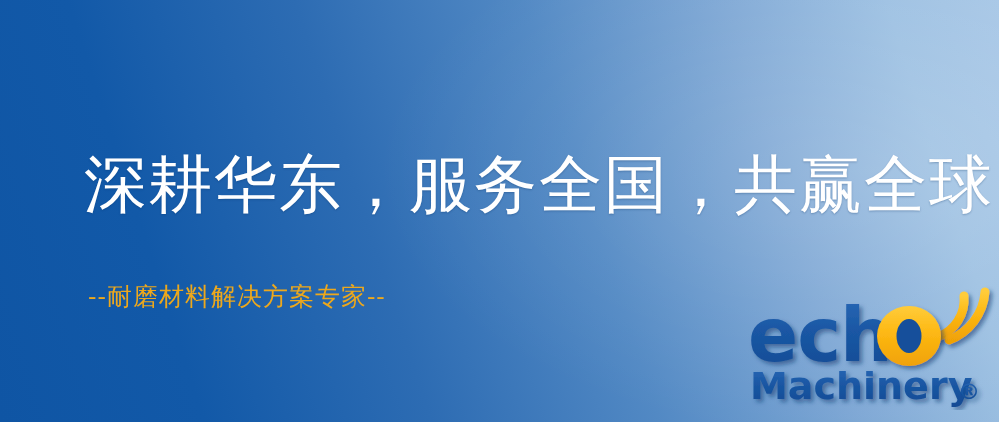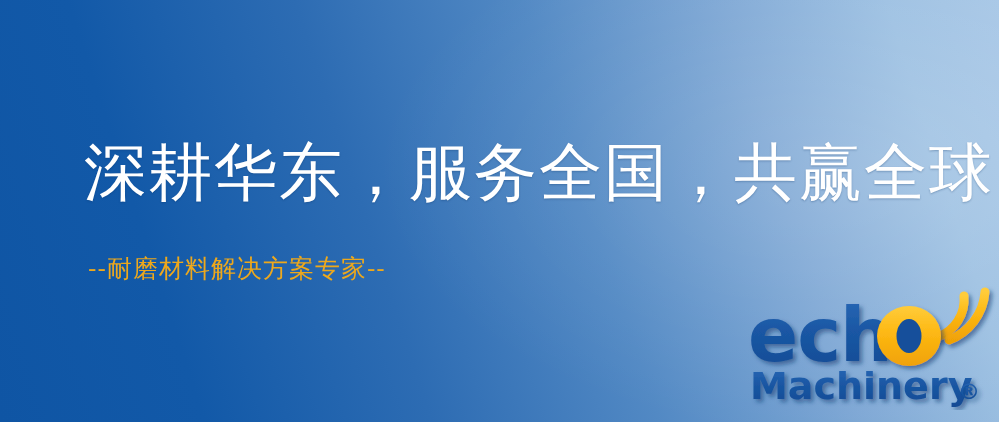--- a/index.html
+++ b/index.html
@@ -42,7 +42,7 @@
   .headline {
     position: absolute;
     left: 84px;
-    top: 140px;
+    top: 152px;
     margin: 0;
     font-family: "DejaVu Serif", "Liberation Serif", serif;
     font-weight: 400;

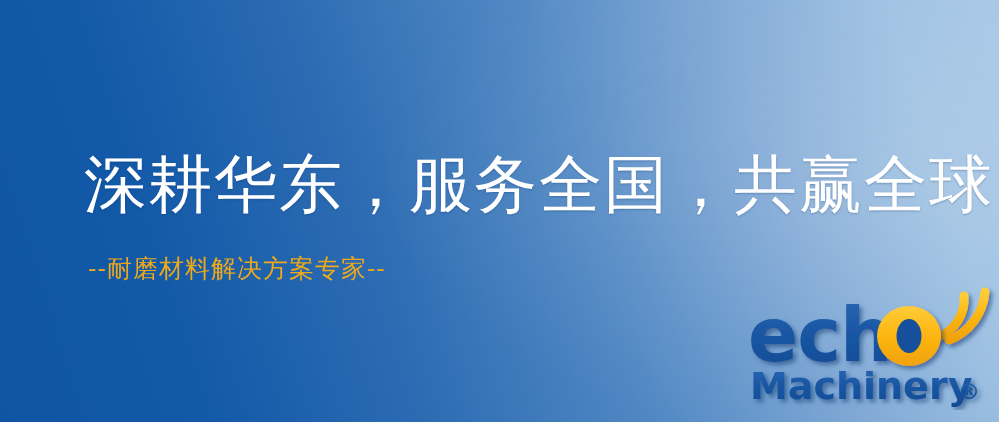--- a/index.html
+++ b/index.html
@@ -59,7 +59,7 @@
   .subtitle {
     position: absolute;
     left: 88px;
-    top: 254px;
+    top: 282px;
     margin: 0;
     font-family: "DejaVu Serif", "Liberation Serif", serif;
     font-weight: 400;

